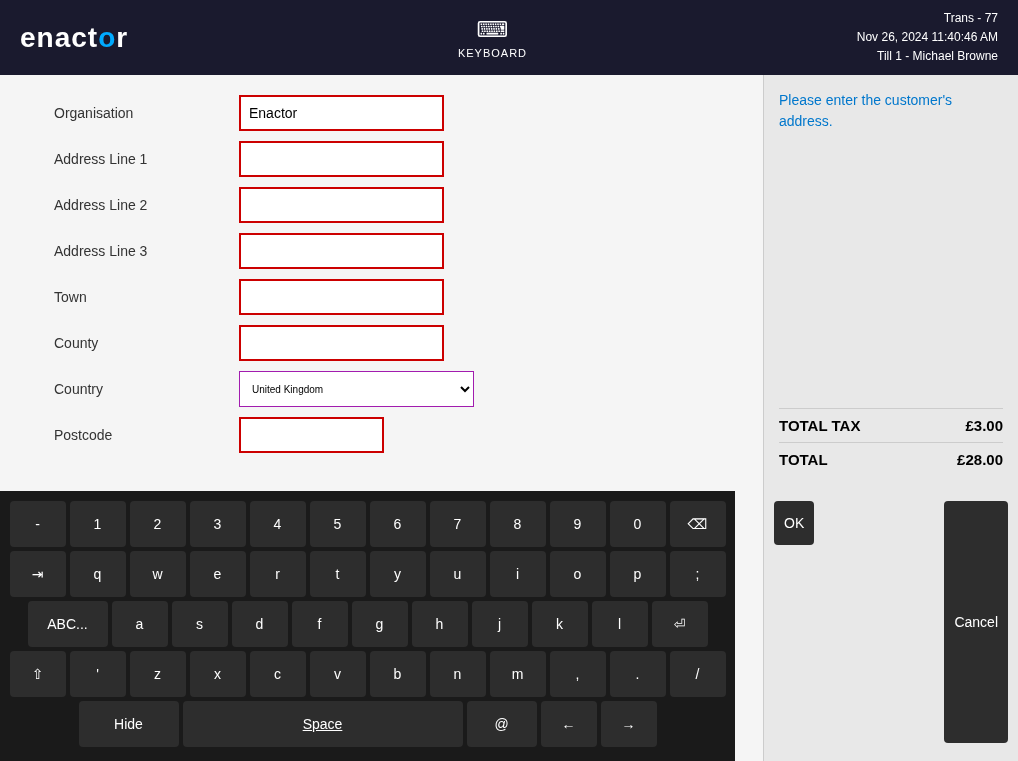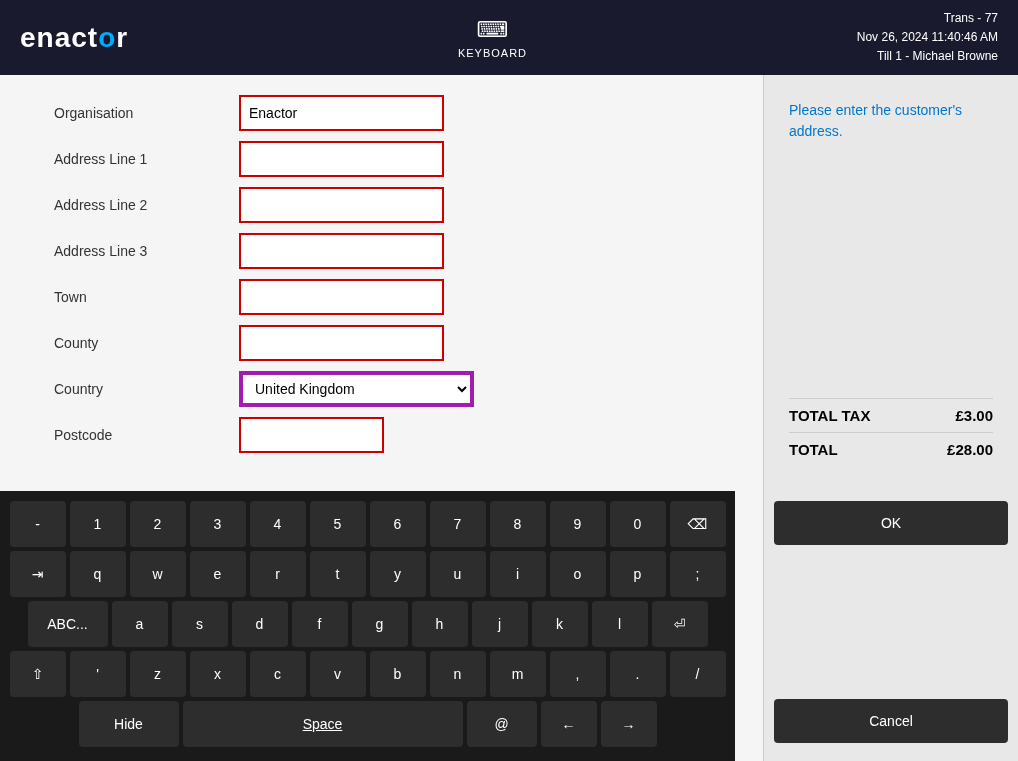--- a/index.html
+++ b/index.html
@@ -94,7 +94,7 @@
       background: #e8e8e8;
       display: flex;
       flex-direction: column;
-      padding: 25px;
+      padding: 15px;
       border-left: 1px solid #ccc;
     }
     .hint-text {

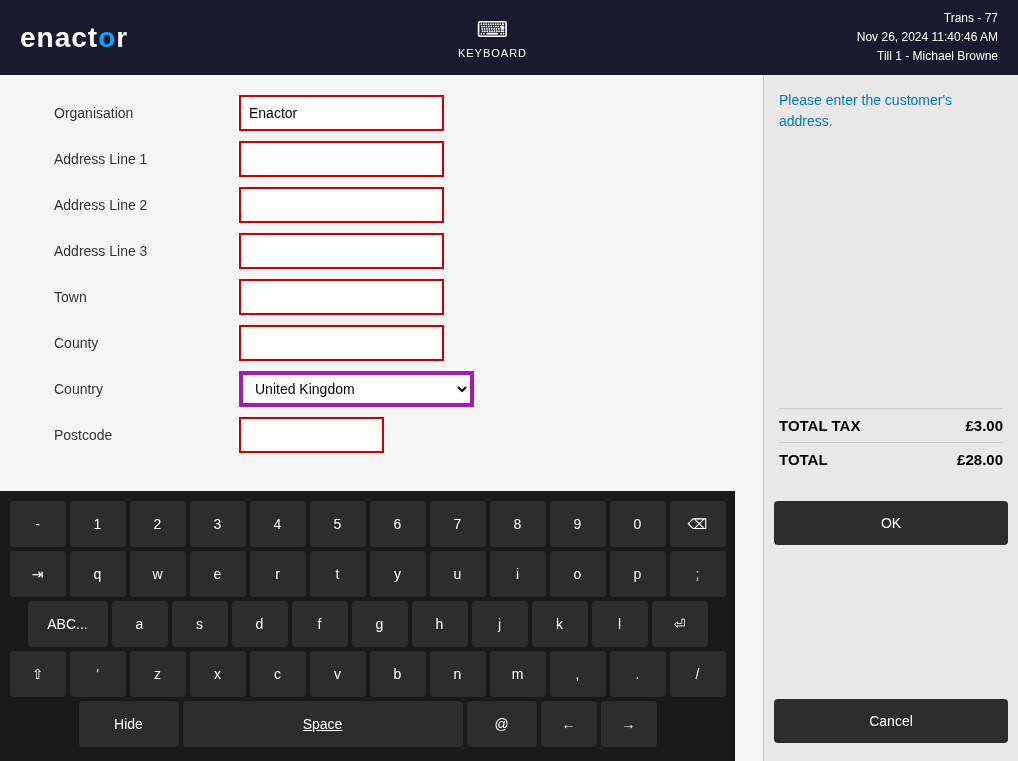--- a/index.html
+++ b/index.html
@@ -81,10 +81,10 @@
     .form-select {
       width: 235px;
       height: 36px;
-      border: 4px solid #a21caf;
+      border: 1px solid #a21caf;
       background: white;
       padding: 4px 8px;
-      font-size: 14px;
+      font-size: 10px;
       outline: none;
     }
 

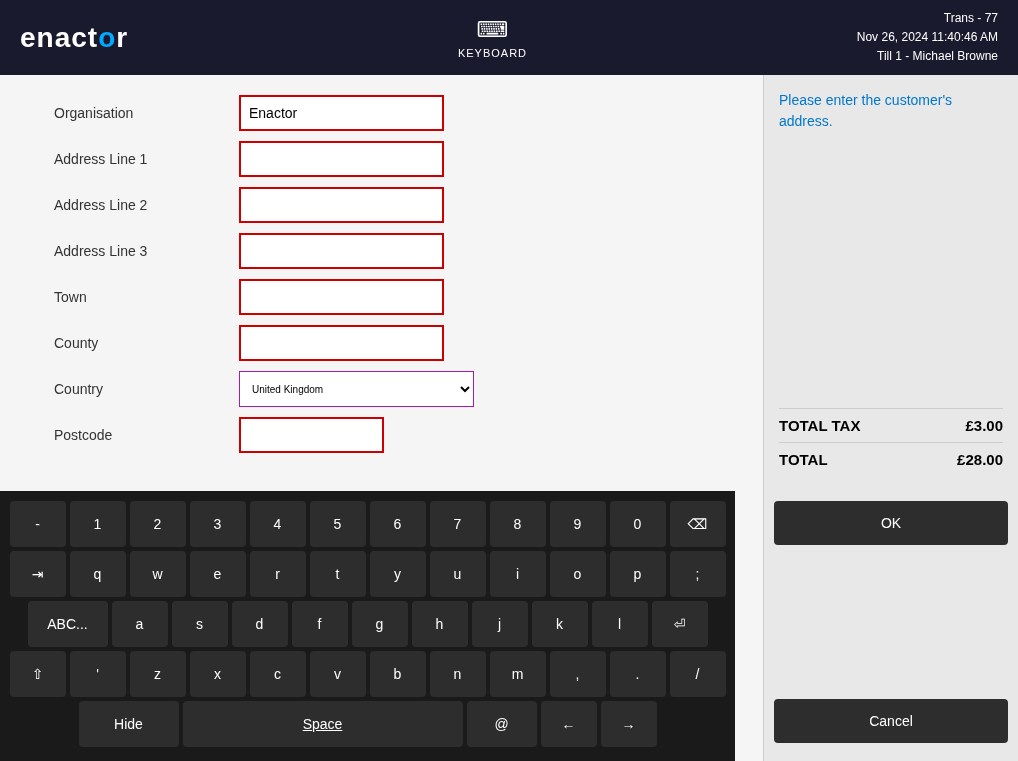--- a/index.html
+++ b/index.html
@@ -157,7 +157,7 @@
       width: 255px;
       background: #e8e8e8;
       display: flex;
-      flex-direction: column;
+      flex-direction: row;
       justify-content: space-between;
       padding: 10px;
       border-left: 1px solid #ccc;

